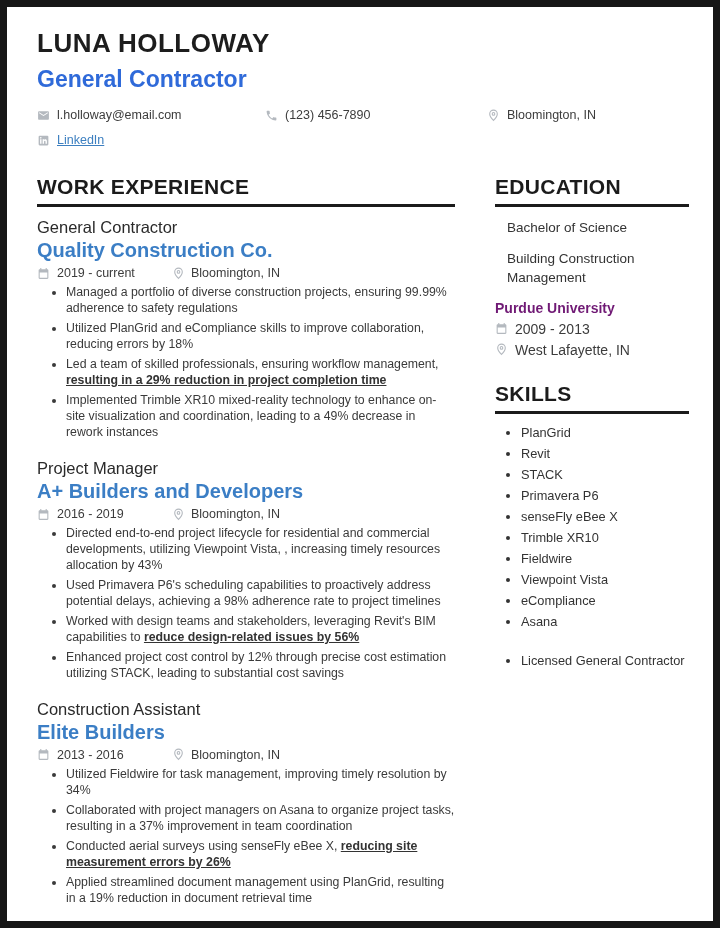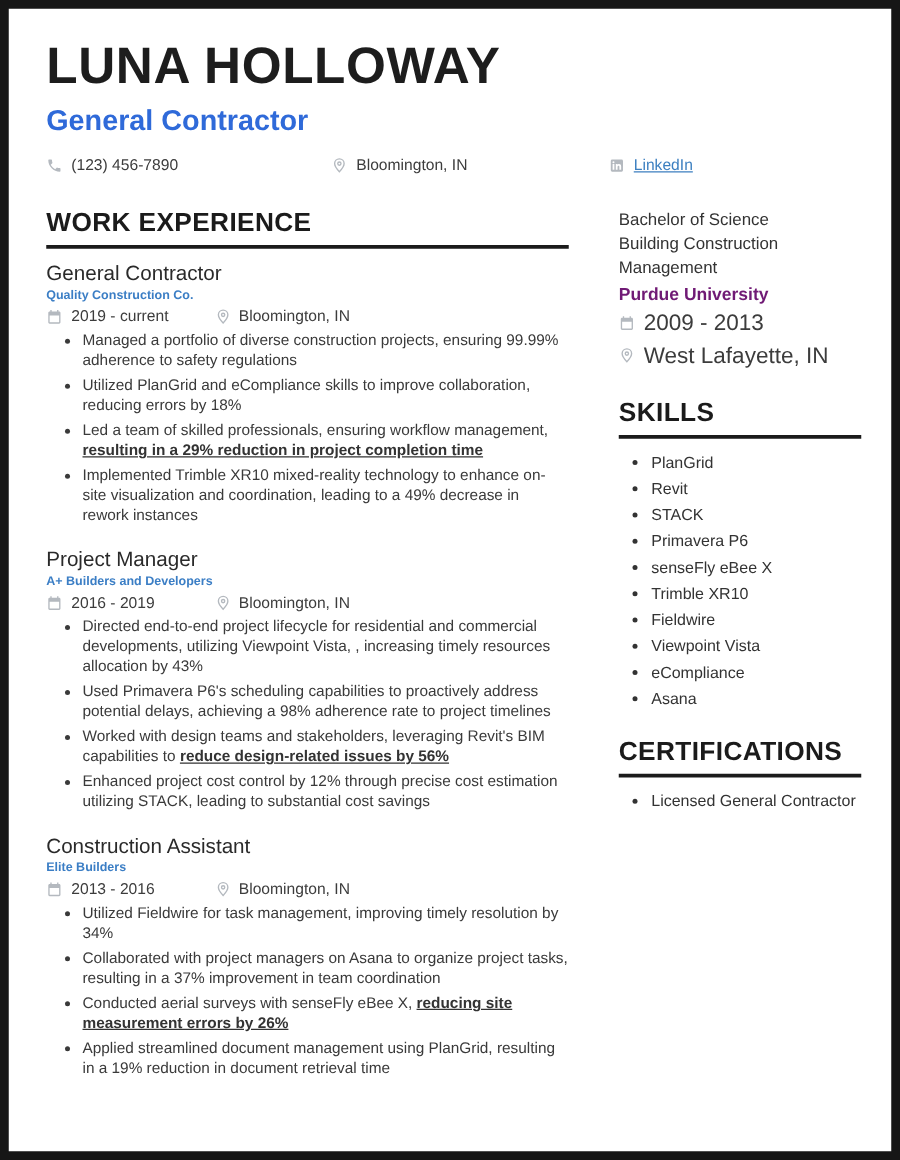--- a/index.html
+++ b/index.html
@@ -12,7 +12,7 @@
   }
   
   .name {
-    font-size:41px; font-weight:800; letter-spacing:.5px;
+    font-size:26px; font-weight:800; letter-spacing:.5px;
     color:#1d1d1d; margin:0 0 8px 0; line-height:1.15;
   }
   .role-title {

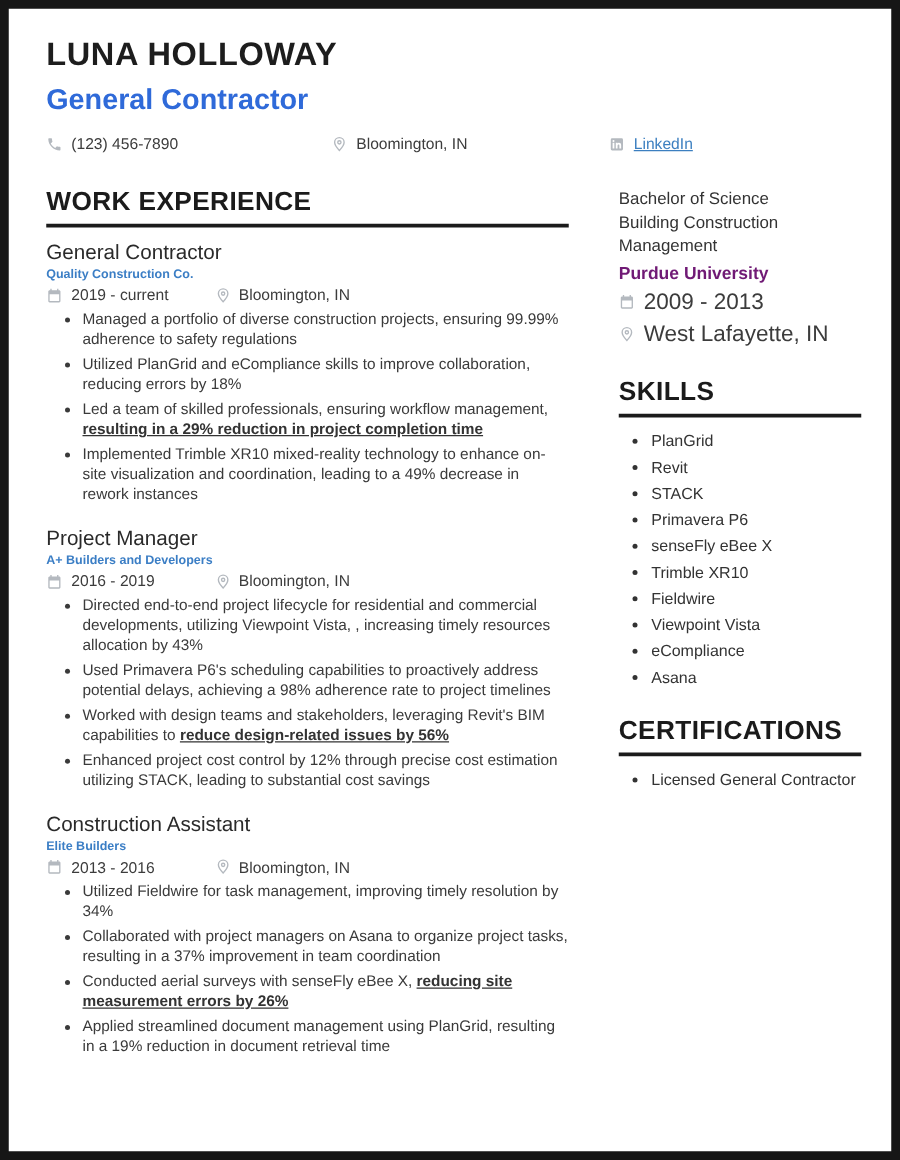--- a/index.html
+++ b/index.html
@@ -61,6 +61,14 @@
     <h2 class="role-title">General Contractor</h2>
 
     <div class="contact-grid">
+      <div class="contact-item">
+        <span class="icon">
+          <svg viewBox="0 0 24 24" fill="#b4b9bf">
+              <path d="M20 4H4c-1.1 0-2 .9-2 2v12c0 1.1.9 2 2 2h16c1.1 0 2-.9 2-2V6c0-1.1-.9-2-2-2zm0 4-8 5-8-5V6l8 5 8-5v2z"></path>
+            </svg>
+        </span>
+        <span>l.holloway@email.com</span>
+      </div>
       <div class="contact-item">
         <span class="icon">
           <svg viewBox="0 0 24 24" fill="#b4b9bf">

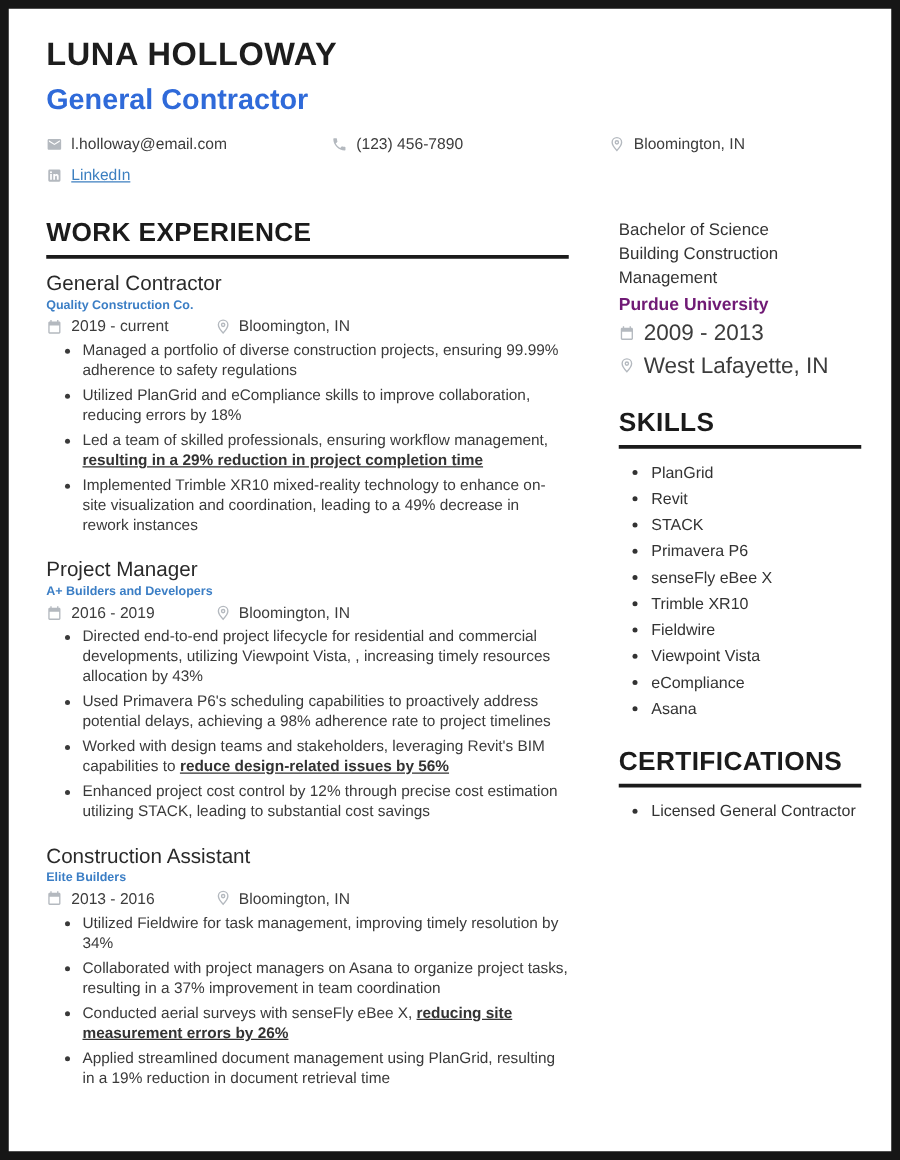--- a/index.html
+++ b/index.html
@@ -196,6 +196,7 @@
     <aside>
 
       <section>
+        <h3 class="sec-heading">EDUCATION</h3>
         <p class="edu-line">Bachelor of Science</p>
         <p class="edu-line">Building Construction Management</p>
         <div class="school">Purdue University</div>

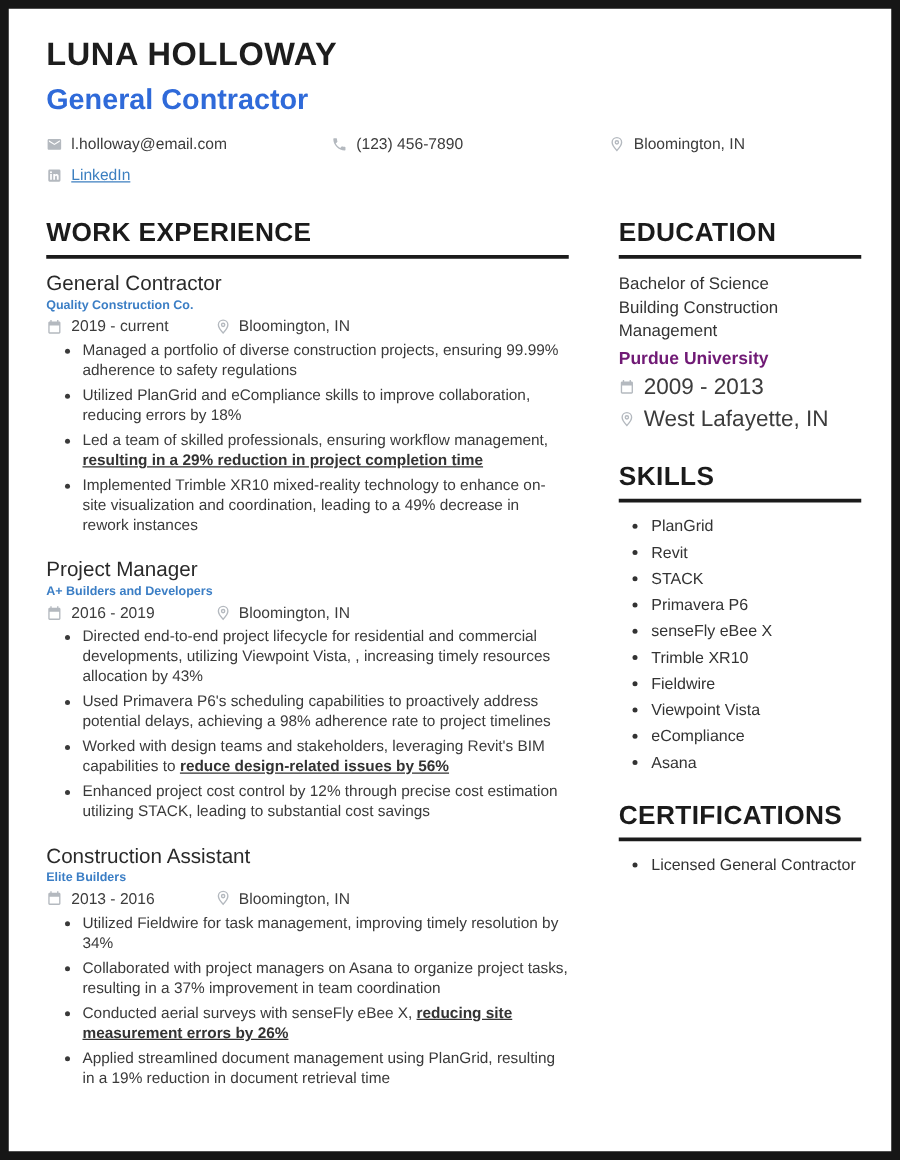--- a/index.html
+++ b/index.html
@@ -44,7 +44,7 @@
   ul.bullets li { margin-bottom:4px; }
   .u { font-weight:700; text-decoration:underline; color:#333; }
   
-  .edu-line { font-size:13.5px; color:#333; line-height:1.4; margin:0; }
+  .edu-line { font-size:13.5px; color:#333; line-height:1.4; margin:12px; }
   .school { font-size:14px; font-weight:700; color:#701a75; margin:3px 0 5px 0; }
   .edu-meta { display:flex; align-items:center; gap:7px; font-size:18px; color:#3c3c3c; margin-bottom:5px; }
   .side-section { margin-top:24px; }

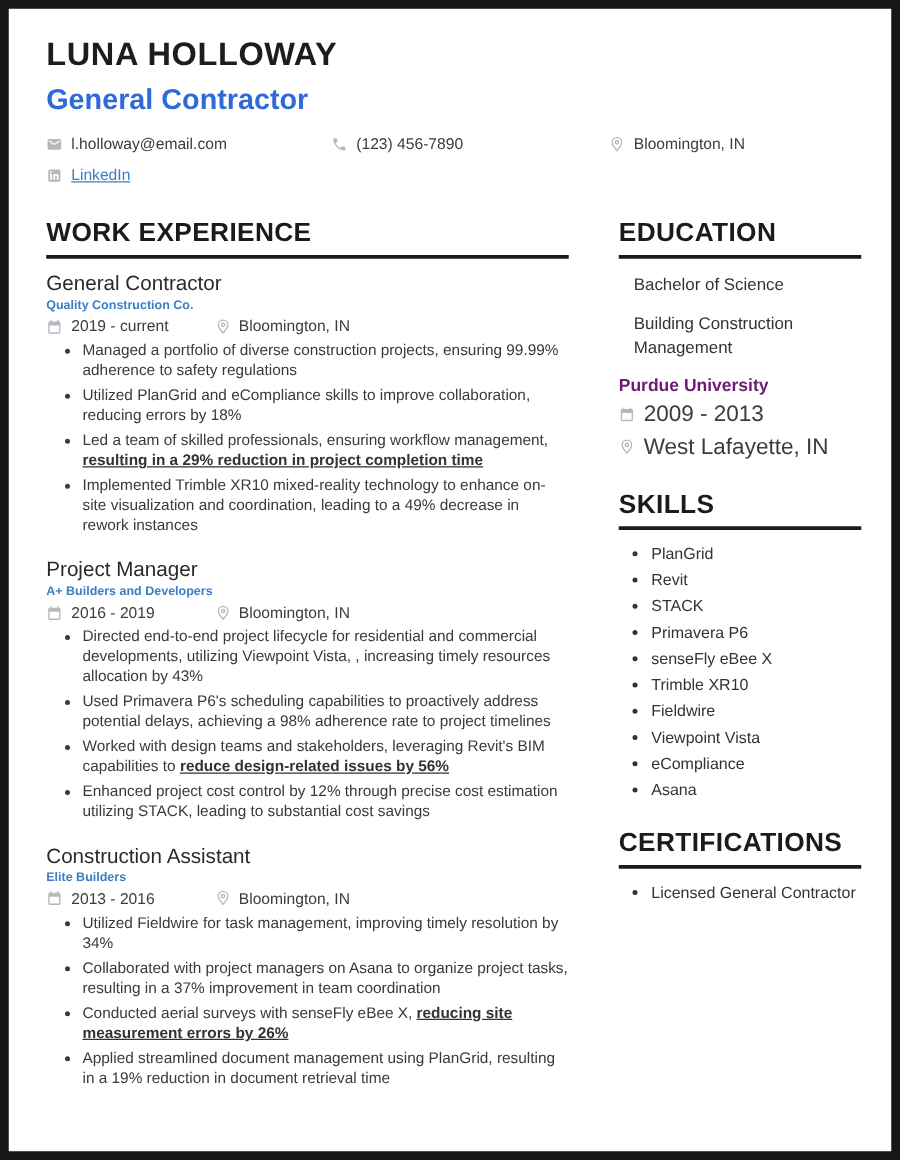--- a/index.html
+++ b/index.html
@@ -36,7 +36,7 @@
   
   .job { margin-bottom:18px; }
   .job-title { font-size:16.5px; font-weight:500; color:#2a2a2a; margin:0 0 2px 0; }
-  .company { font-size:10px; font-weight:700; color:#3b7ec5; margin:0 0 4px 0; }
+  .company { font-size:20px; font-weight:700; color:#3b7ec5; margin:0 0 4px 0; }
   .meta-row { display:flex; align-items:center; font-size:12.5px; color:#3c3c3c; margin:0 0 5px 0; }
   .meta-date { display:flex; align-items:center; gap:7px; width:135px; }
   .meta-loc  { display:flex; align-items:center; gap:6px; }

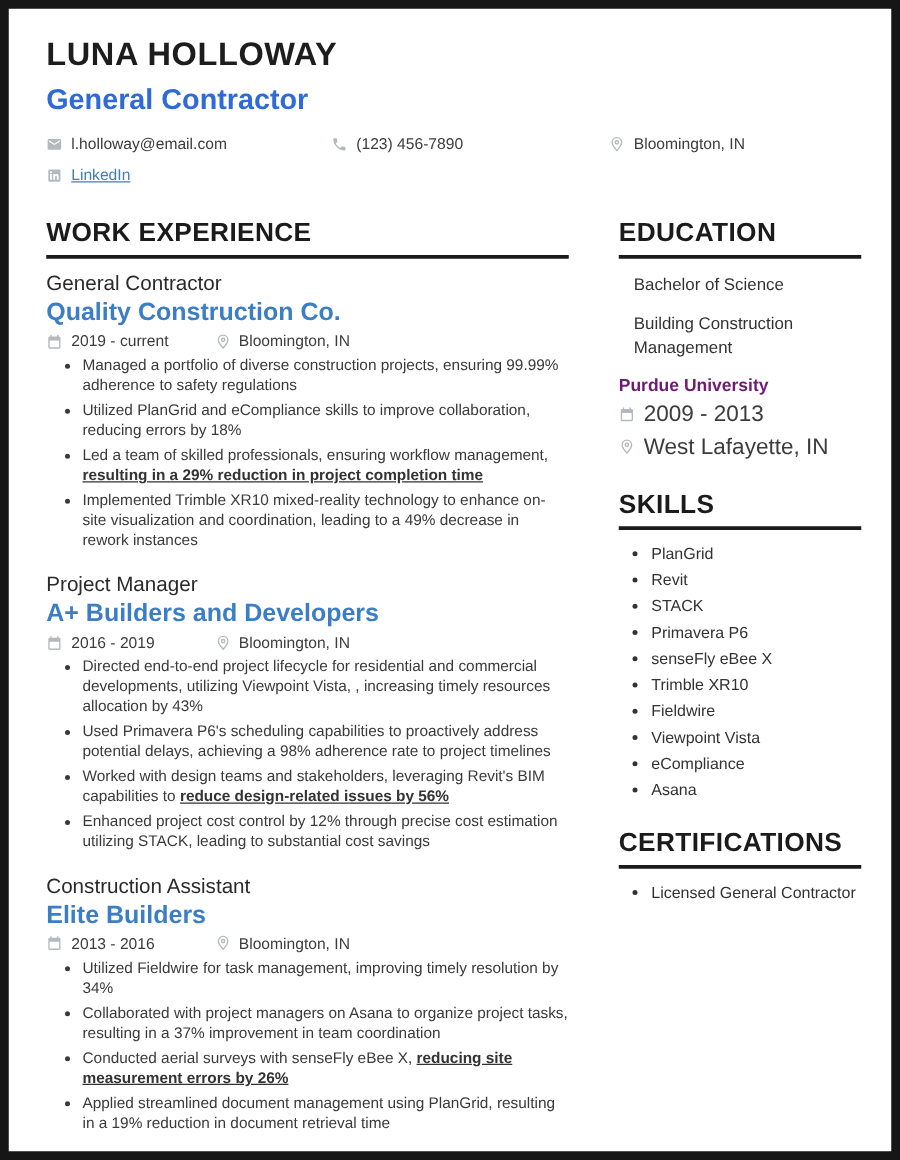--- a/index.html
+++ b/index.html
@@ -46,7 +46,7 @@
   
   .edu-line { font-size:13.5px; color:#333; line-height:1.4; margin:12px; }
   .school { font-size:14px; font-weight:700; color:#701a75; margin:3px 0 5px 0; }
-  .edu-meta { display:flex; align-items:center; gap:7px; font-size:18px; color:#3c3c3c; margin-bottom:5px; }
+  .edu-meta { display:flex; align-items:center; gap:7px; font-size:14px; color:#3c3c3c; margin-bottom:5px; }
   .side-section { margin-top:24px; }
   ul.plain { margin:0; padding-left:26px; font-size:12.8px; color:#333; }
   ul.plain li { margin-bottom:6px; }

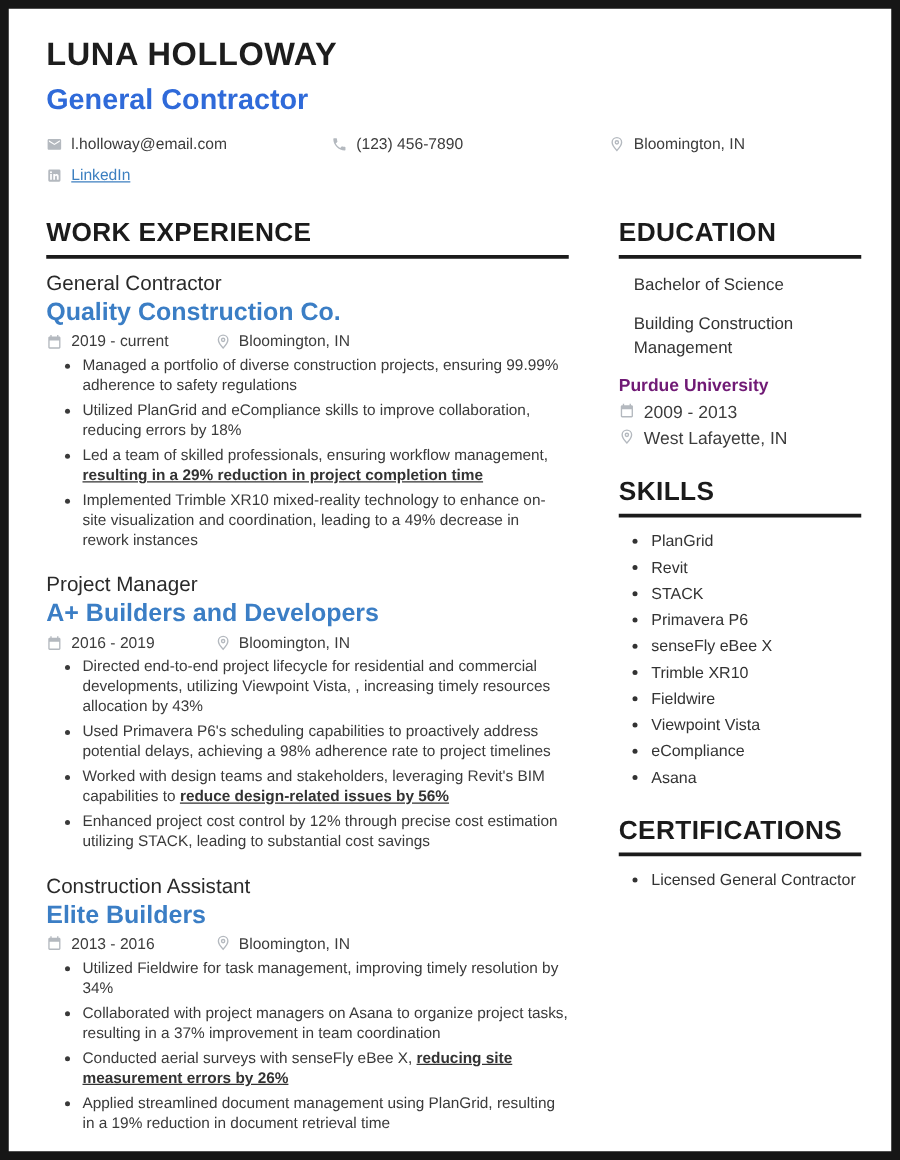--- a/index.html
+++ b/index.html
@@ -236,7 +236,6 @@
       </section>
 
       <section class="side-section">
-        <h3 class="sec-heading">CERTIFICATIONS</h3>
         <ul class="plain">
           <li>Licensed General Contractor</li>
         </ul>

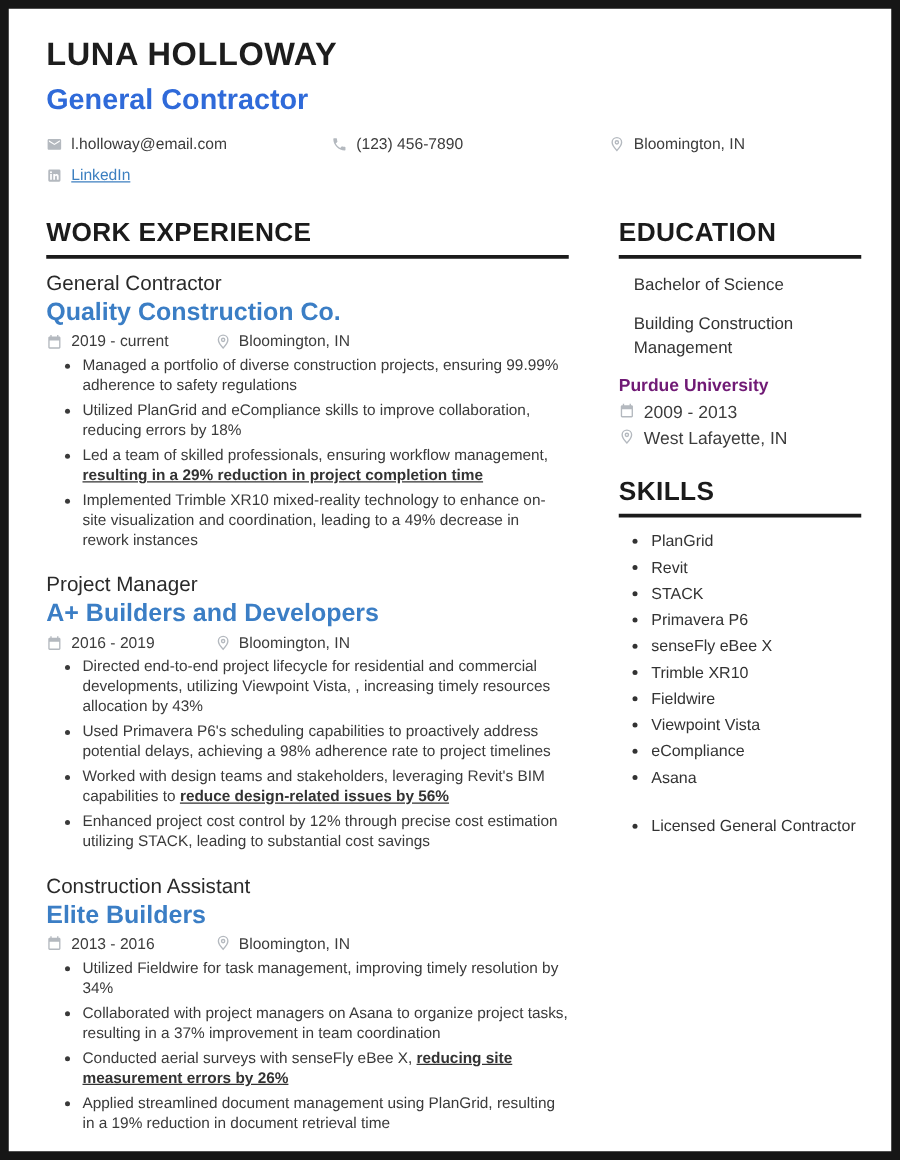--- a/index.html
+++ b/index.html
@@ -187,7 +187,7 @@
         <ul class="bullets">
           <li><span>Utilized Fieldwire for task management, improving timely resolution by 34%</span><span class="u"></span><span></span></li>
           <li><span>Collaborated with project managers on Asana to organize project tasks, resulting in a 37% improvement in team coordination</span><span class="u"></span><span></span></li>
-          <li><span>Conducted aerial surveys with senseFly eBee X, </span><span class="u">reducing site measurement errors by 26%</span><span></span></li>
+          <li><span>Conducted aerial surveys using senseFly eBee X, </span><span class="u">reducing site measurement errors by 26%</span><span></span></li>
           <li><span>Applied streamlined document management using PlanGrid, resulting in a 19% reduction in document retrieval time</span><span class="u"></span><span></span></li>
         </ul>
       </article>

